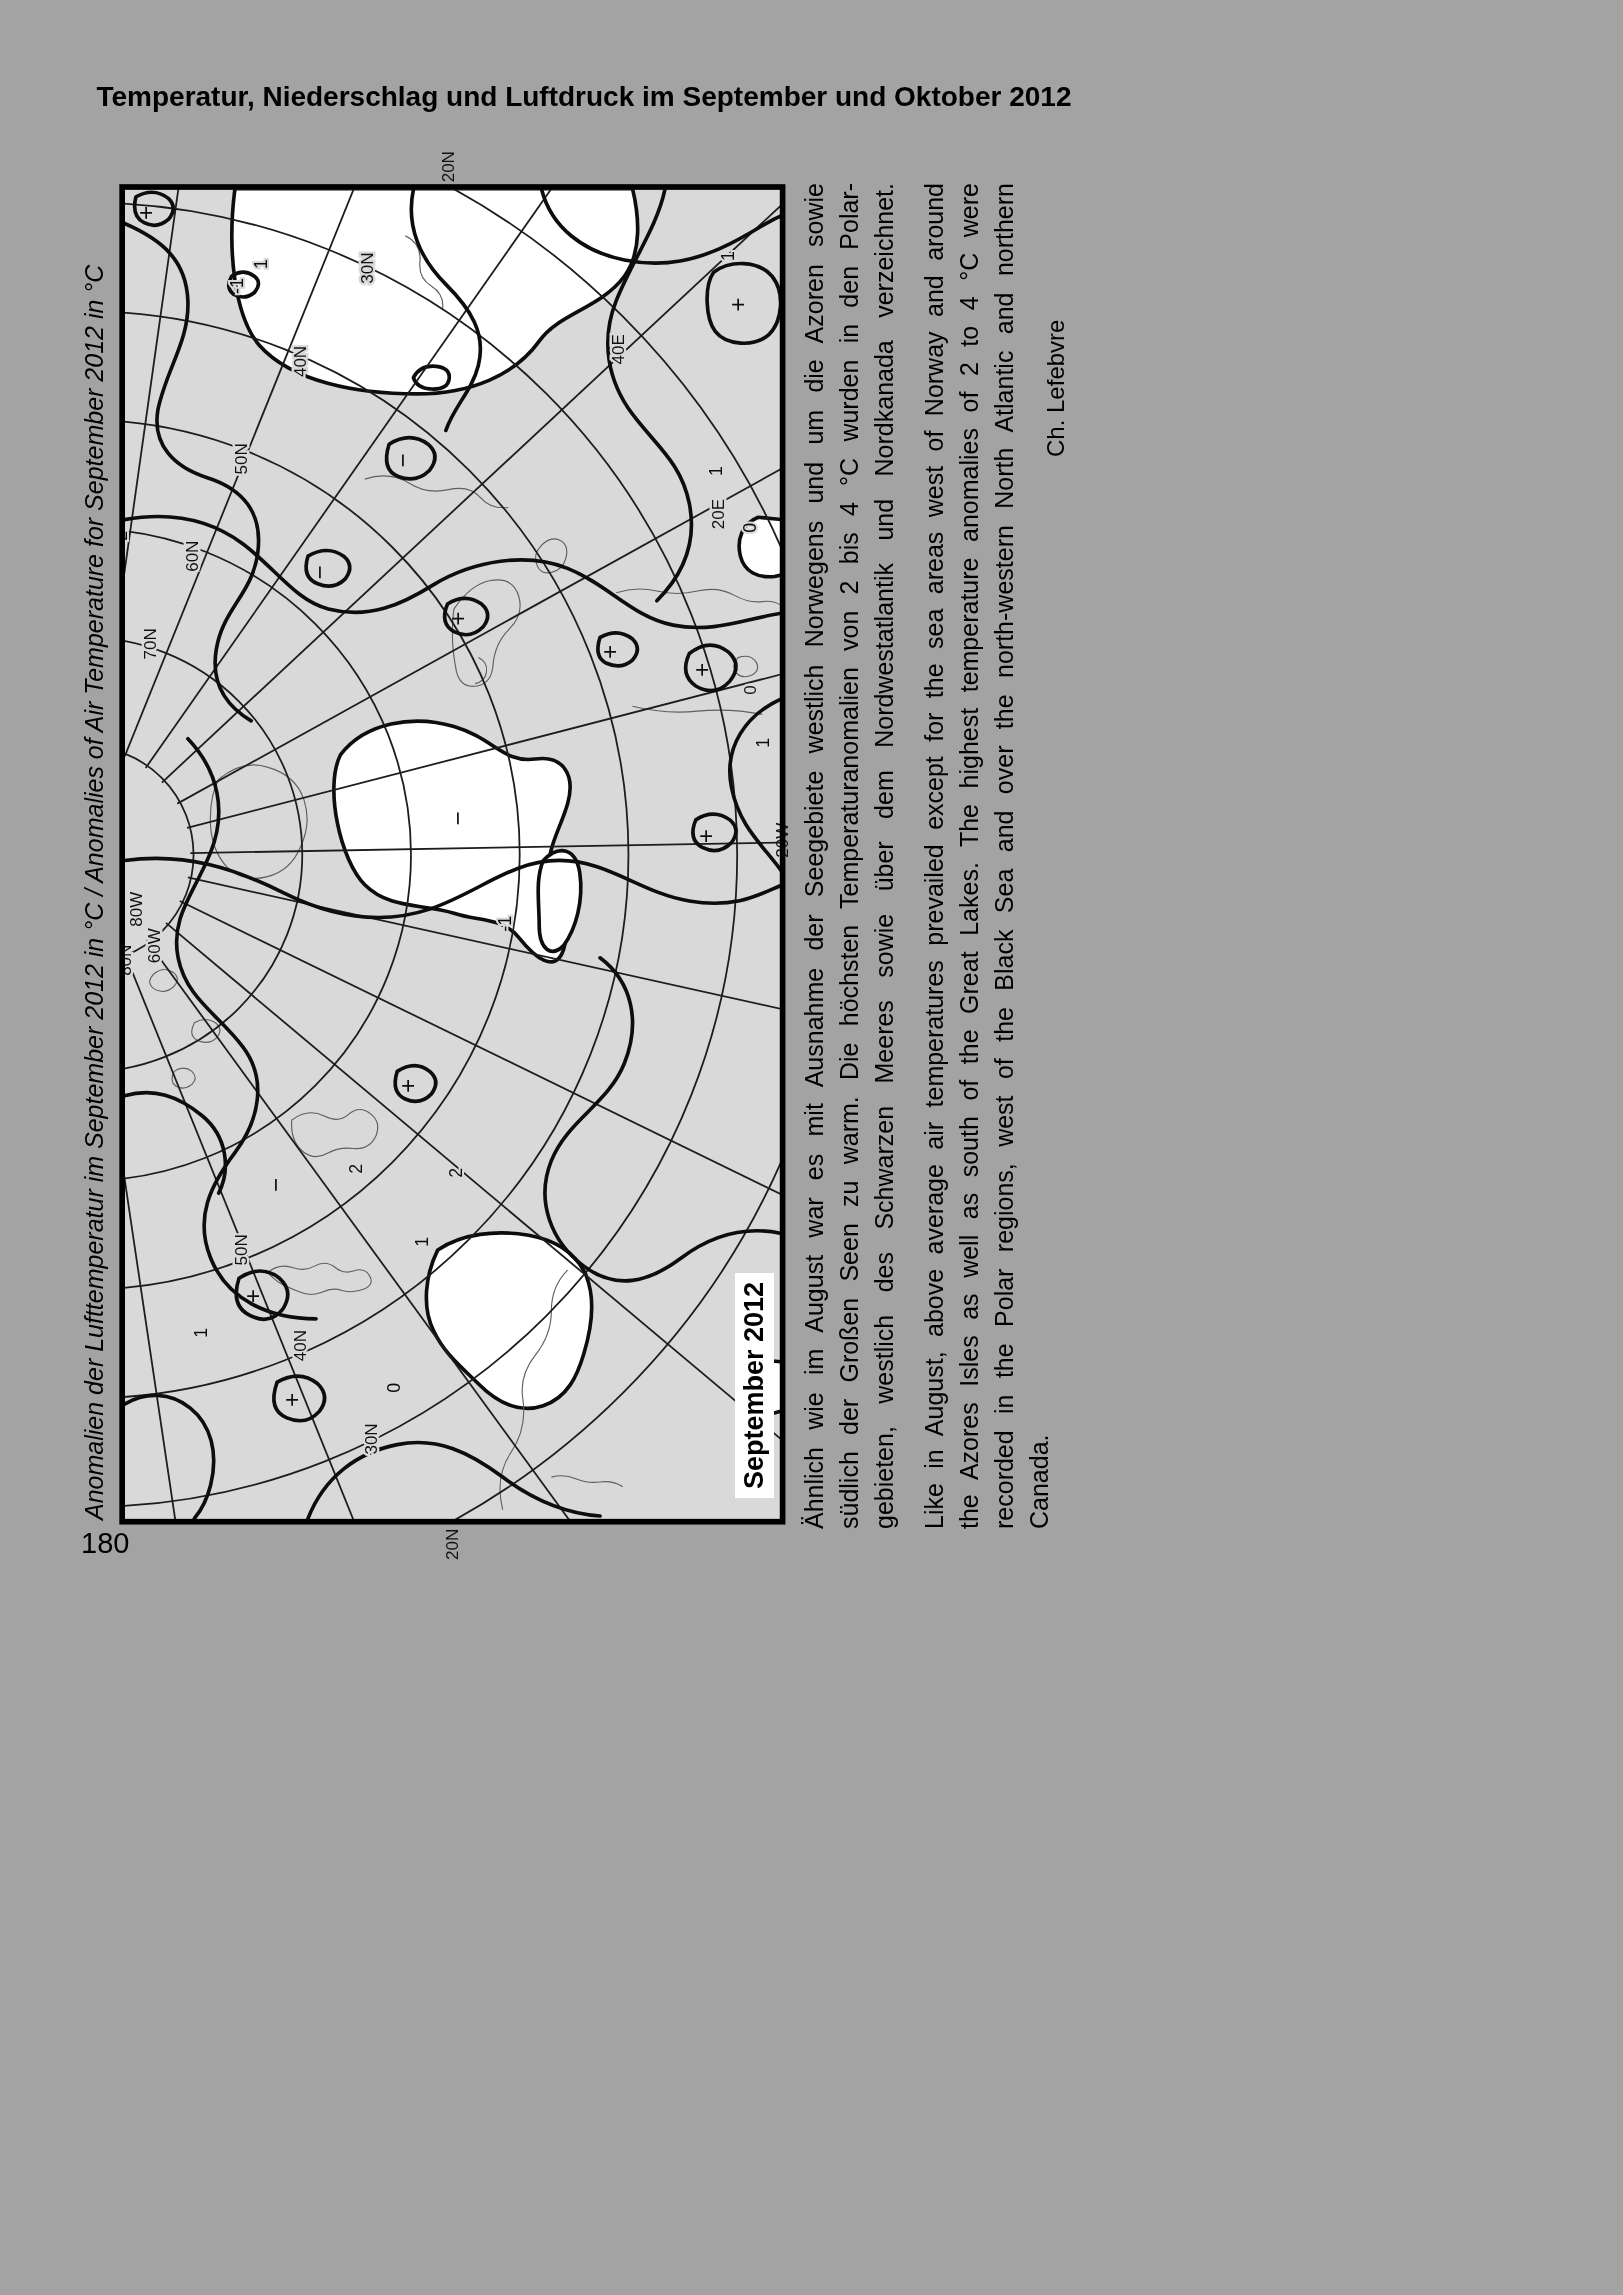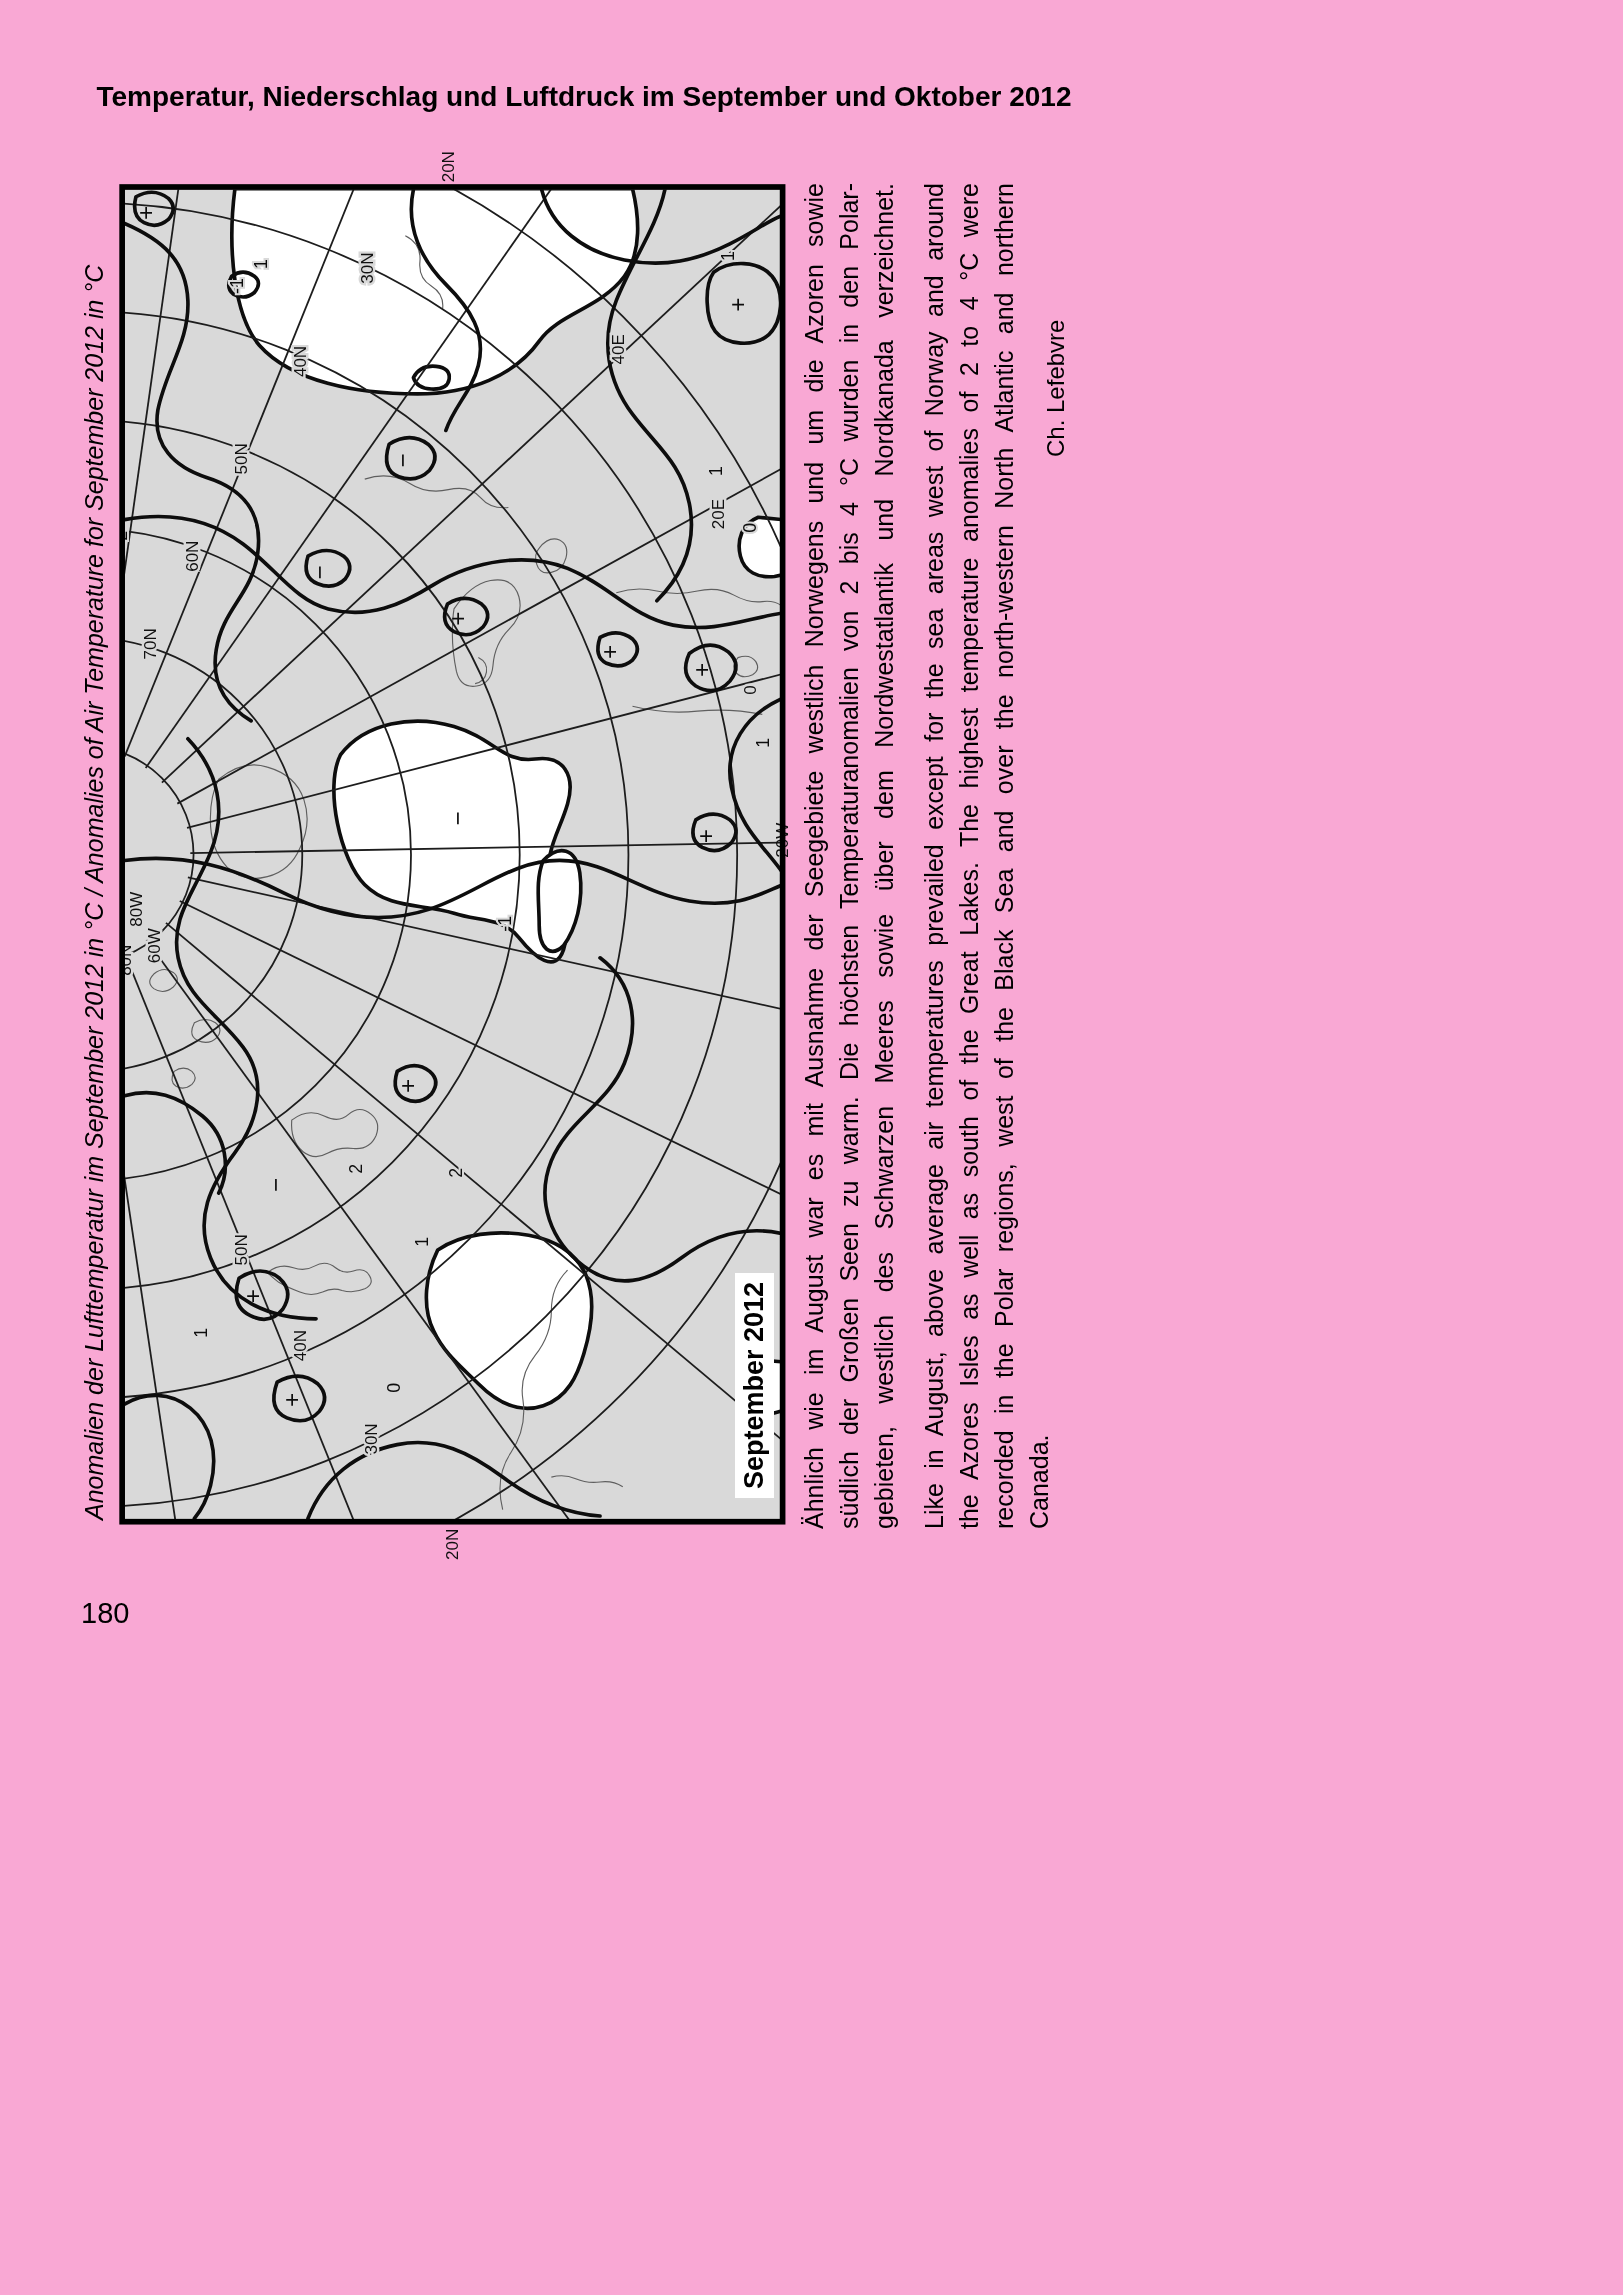--- a/index.html
+++ b/index.html
@@ -3,7 +3,7 @@
 <meta charset="utf-8">
 <style>
   html,body{margin:0;padding:0;background:#fff;}
-  .page{position:relative;width:1623px;height:2295px;background:#f9a8d4;overflow:hidden;
+  .page{position:relative;width:1623px;height:2295px;background:#a3a3a3;overflow:hidden;
         font-family:"Liberation Sans",sans-serif;color:#000;}
   .header{position:absolute;left:32px;top:78px;width:1104px;text-align:center;
           font-weight:bold;font-size:28px;line-height:37px;}

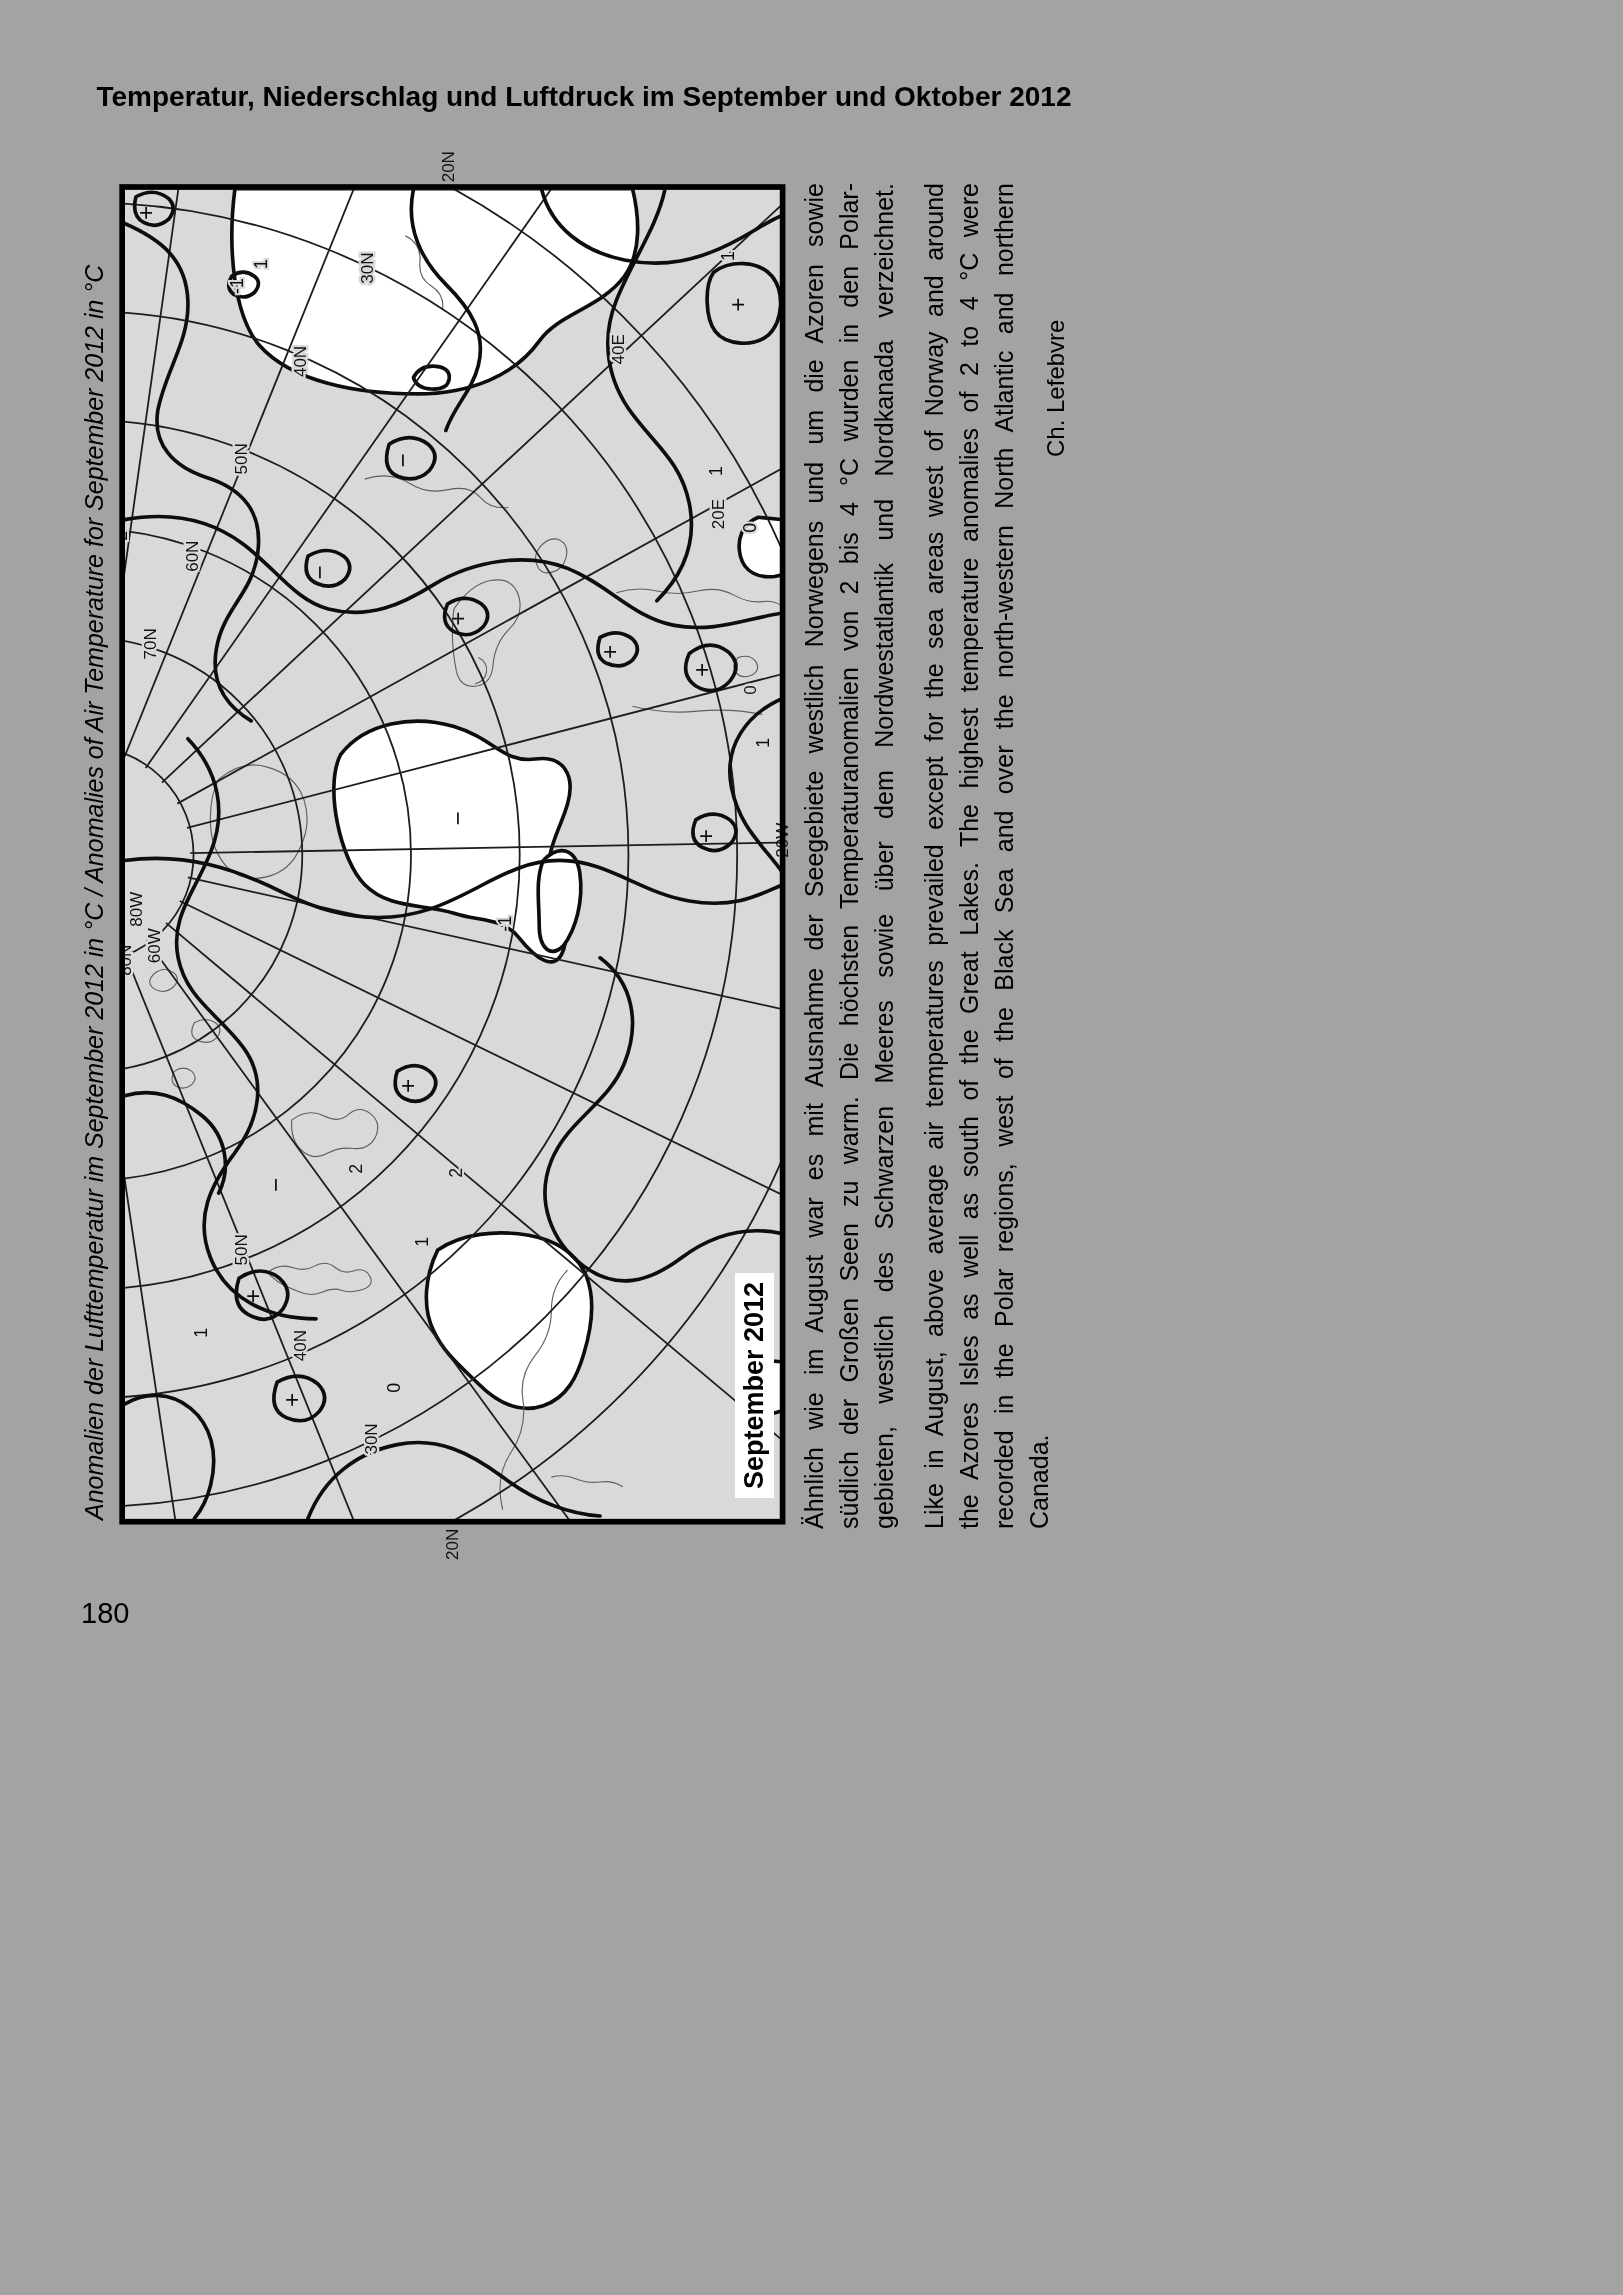--- a/index.html
+++ b/index.html
@@ -18,7 +18,7 @@
   .attribution{left:1041px;top:457px;width:268px;height:29px;line-height:29px;font-size:24px;}
   .month-box{left:735px;top:1498px;width:225px;height:39px;line-height:39px;background:#ffffff;
              font-weight:bold;font-size:27px;text-align:center;z-index:5;}
-  .page-number{position:absolute;left:81px;top:1597px;font-size:29px;}
+  .page-number{position:absolute;left:81px;top:1527px;font-size:29px;}
   .map-svg{position:absolute;left:97px;top:138px;}
   
   text{font-family:"Liberation Sans",sans-serif;}

